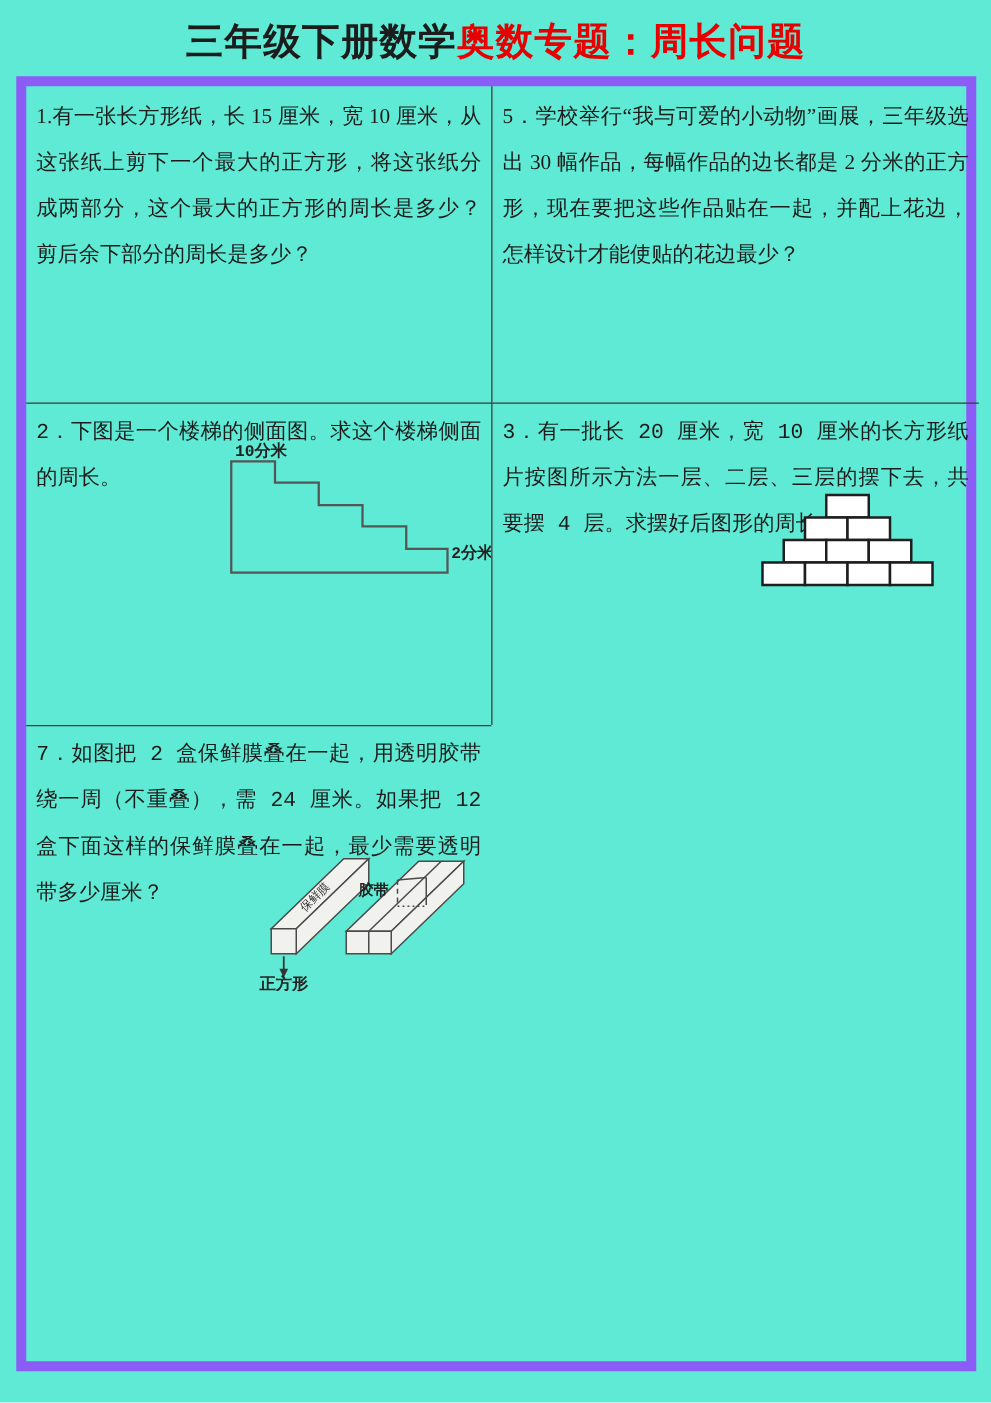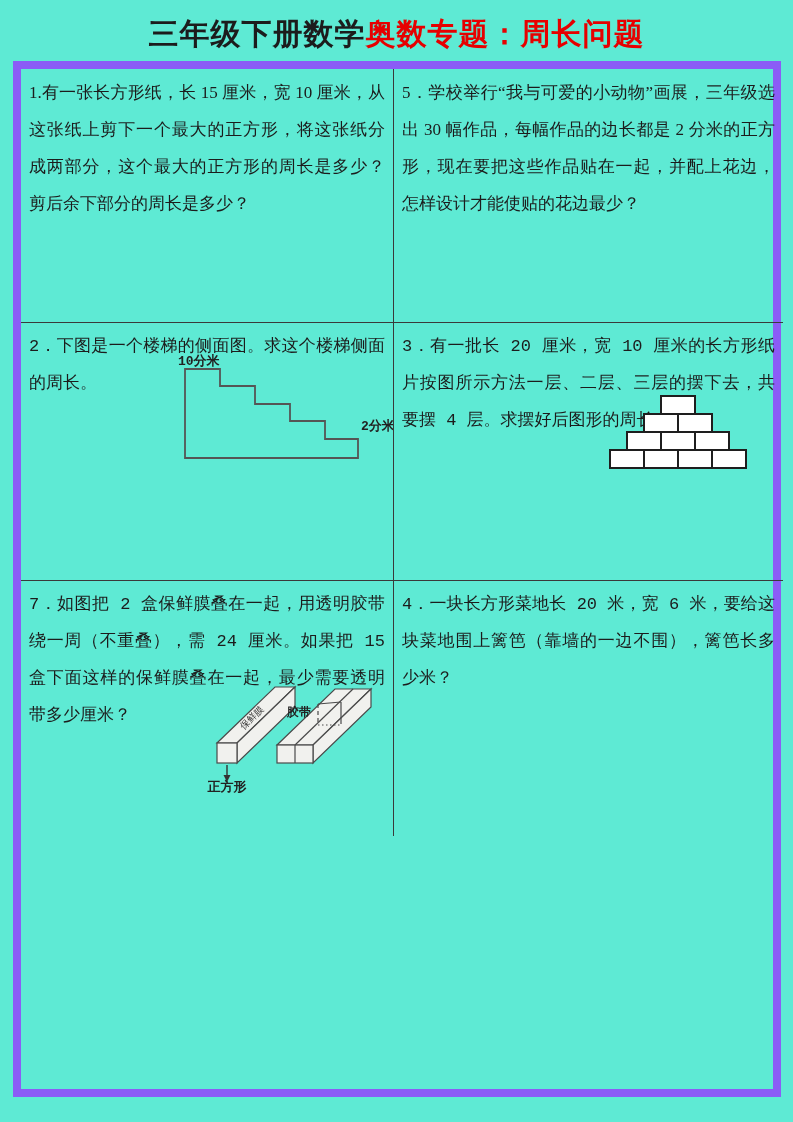--- a/index.html
+++ b/index.html
@@ -74,7 +74,7 @@
 
     <div class="cell">
       <p class="ptext">2．下图是一个楼梯的侧面图。求这个楼梯侧面的周长。</p>
-      <span class="figlabel" style="left:157px; top:29px;">10分米</span>
+      <span class="figlabel" style="left:167px; top:29px;">10分米</span>
       <div class="fig" style="left:163px; top:45px;">
         <svg width="176" height="92" viewBox="0 0 176 92">
           <path d="M1 1 H36 V18 H71 V36 H106 V53 H141 V71 H174 V90 H1 Z" fill="none" stroke="#555" stroke-width="1.8"></path>

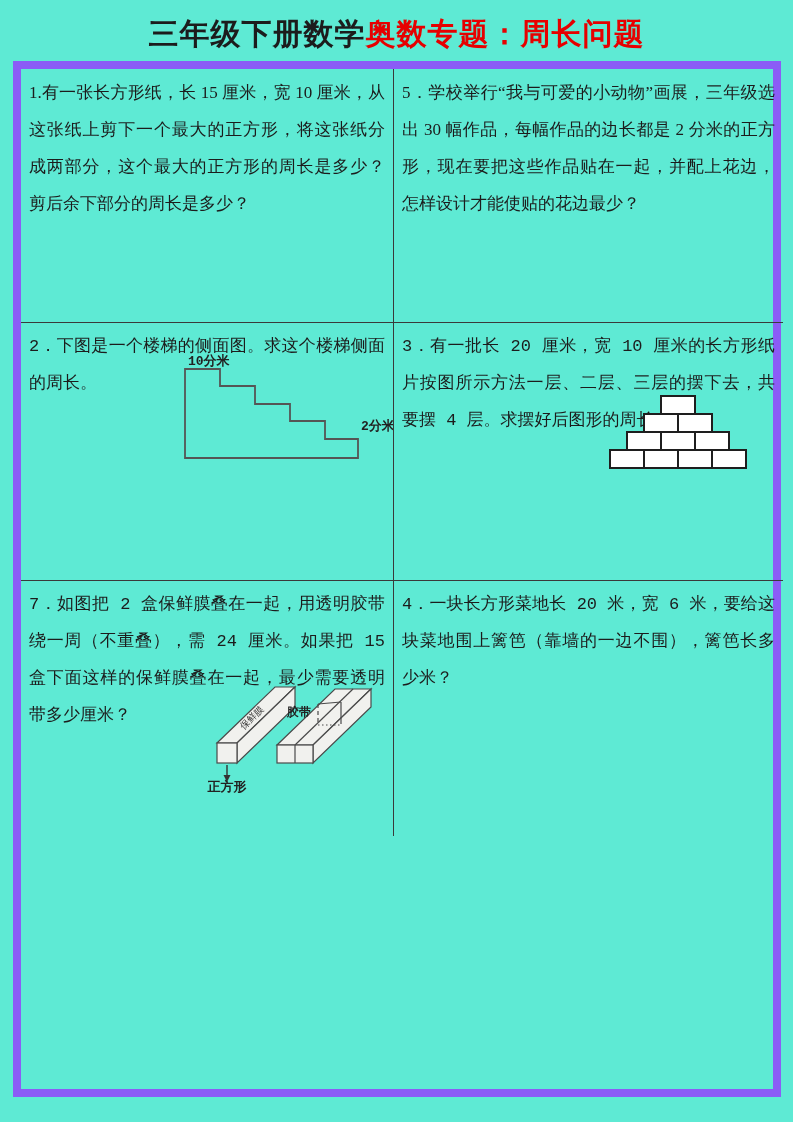--- a/index.html
+++ b/index.html
@@ -80,7 +80,7 @@
           <path d="M1 1 H36 V18 H71 V36 H106 V53 H141 V71 H174 V90 H1 Z" fill="none" stroke="#555" stroke-width="1.8"></path>
         </svg>
       </div>
-      <span class="figlabel" style="left:340px; top:94px;">2分米</span>
+      <span class="figlabel" style="left:340px; top:110px;">2分米</span>
     </div>
 
 

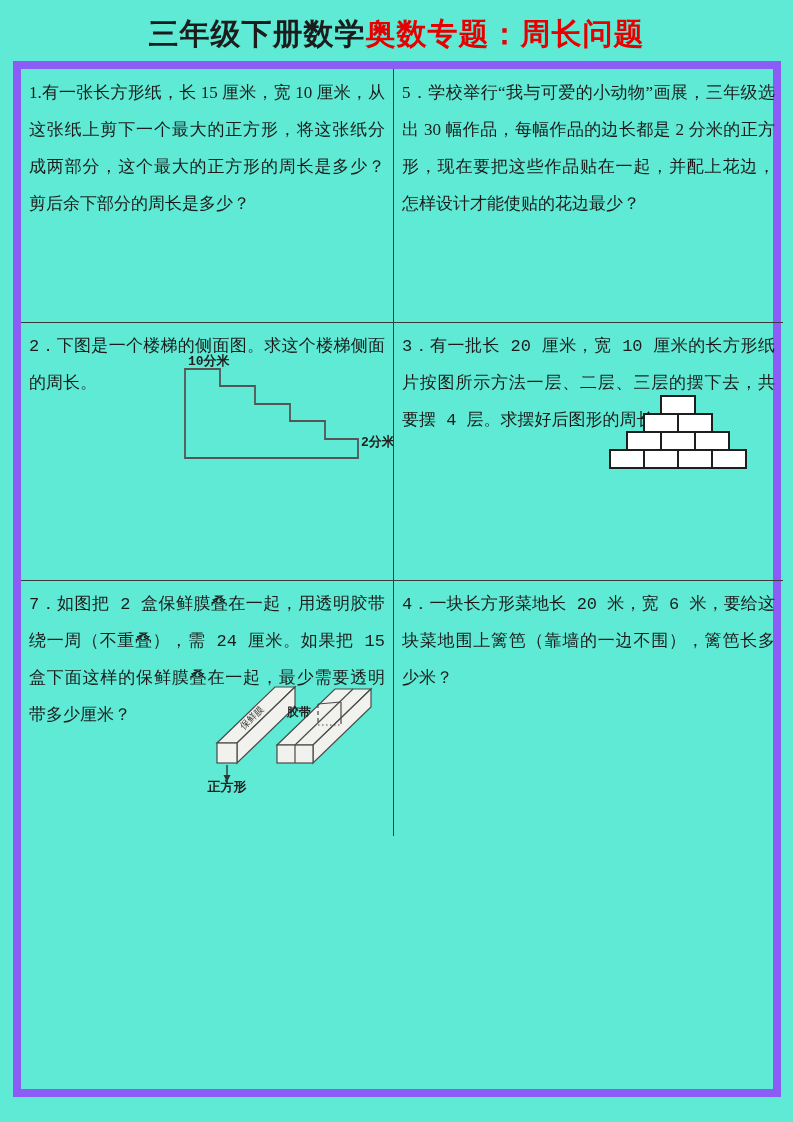--- a/index.html
+++ b/index.html
@@ -105,7 +105,7 @@
     </div>
 
     <div class="cell">
-      <p class="ptext">7．如图把 2 盒保鲜膜叠在一起，用透明胶带绕一周（不重叠），需 24 厘米。如果把 15 盒下面这样的保鲜膜叠在一起，最少需要透明带多少厘米？</p>
+      <p class="ptext">7．如图把 2 盒保鲜膜叠在一起，用透明胶带绕一周（不重叠），需 24 厘米。如果把 12 盒下面这样的保鲜膜叠在一起，最少需要透明带多少厘米？</p>
       <div class="fig" style="left:170px; top:94px;">
         <svg width="225" height="118" viewBox="0 0 225 118">
 

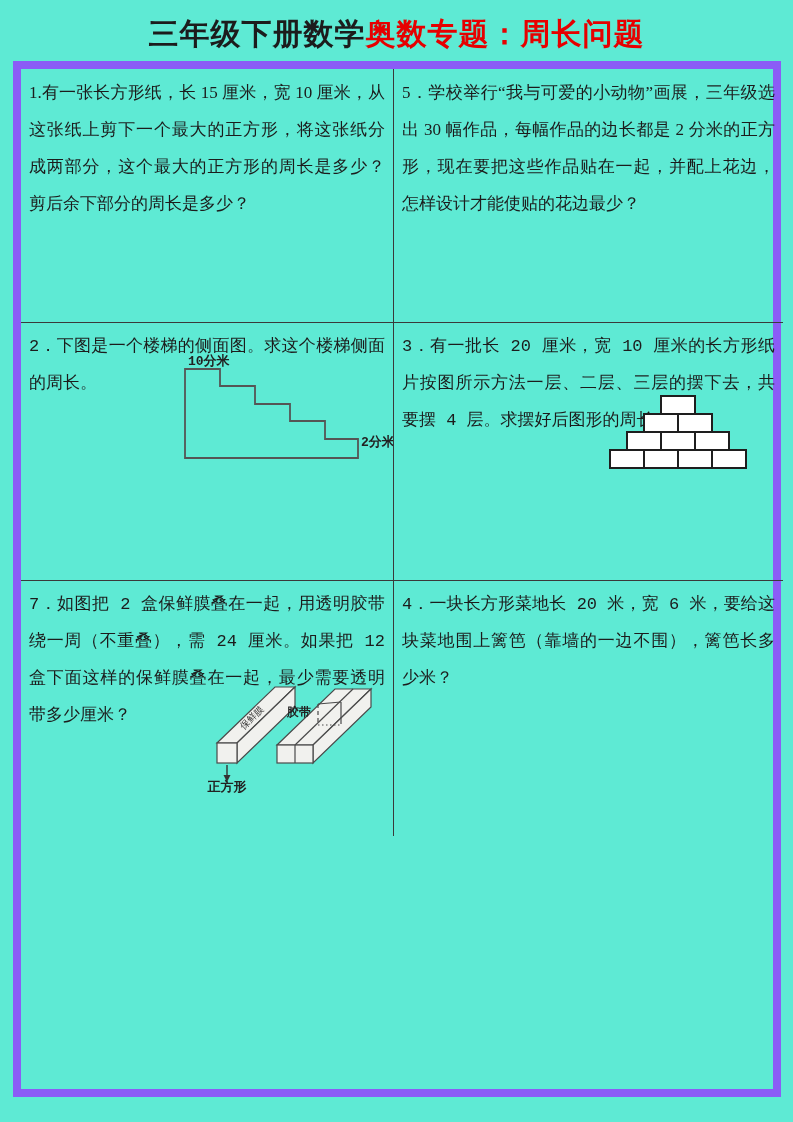--- a/index.html
+++ b/index.html
@@ -137,9 +137,6 @@
       </div>
     </div>
 
-    <div class="cell">
-      <p class="ptext">4．一块长方形菜地长 20 米，宽 6 米，要给这块菜地围上篱笆（靠墙的一边不围），篱笆长多少米？</p>
-    </div>
 
 
   </div>

